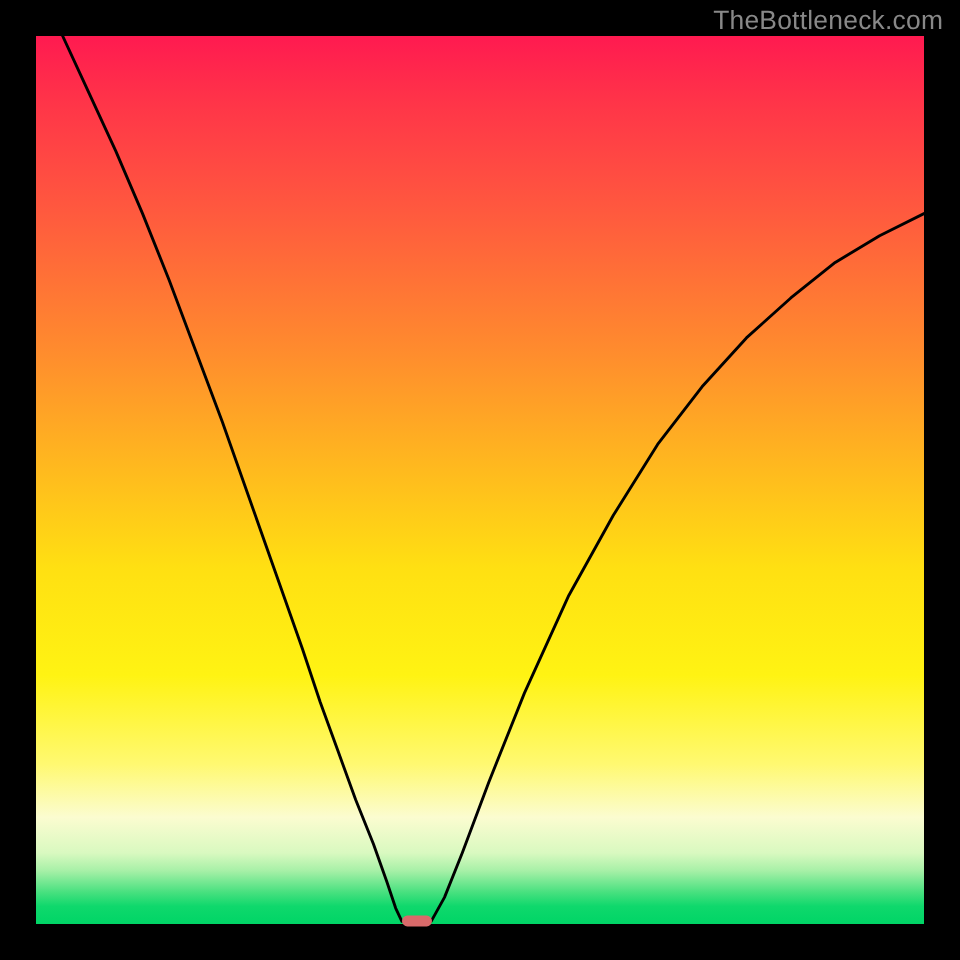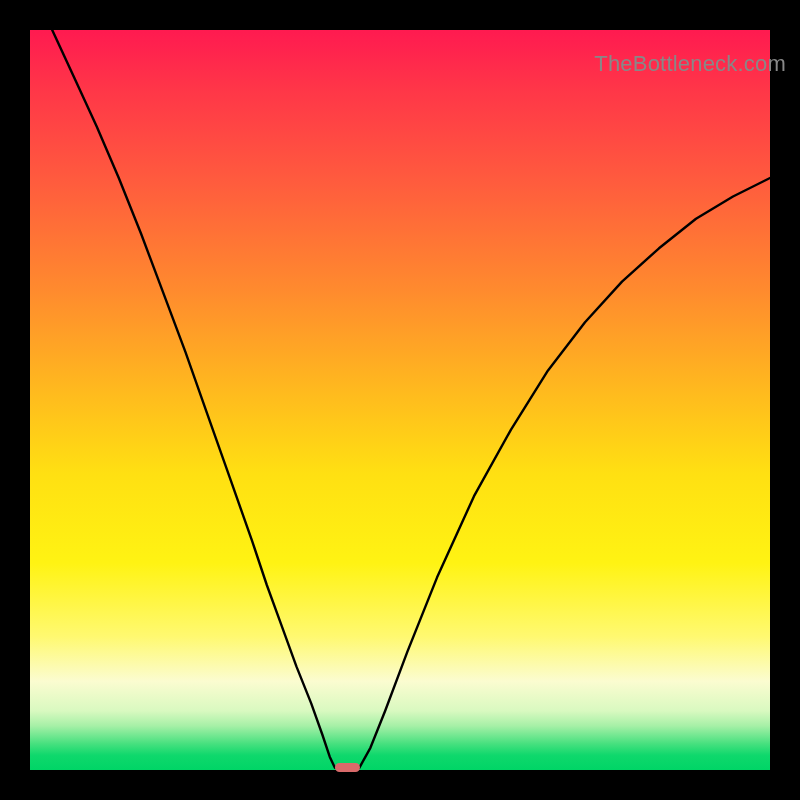--- a/index.html
+++ b/index.html
@@ -49,7 +49,6 @@
     font-size: 22px;
     letter-spacing: 0.2px;
     user-select: none;
-    margin-top: 47px;
   }
   .marker {
     position: absolute;

